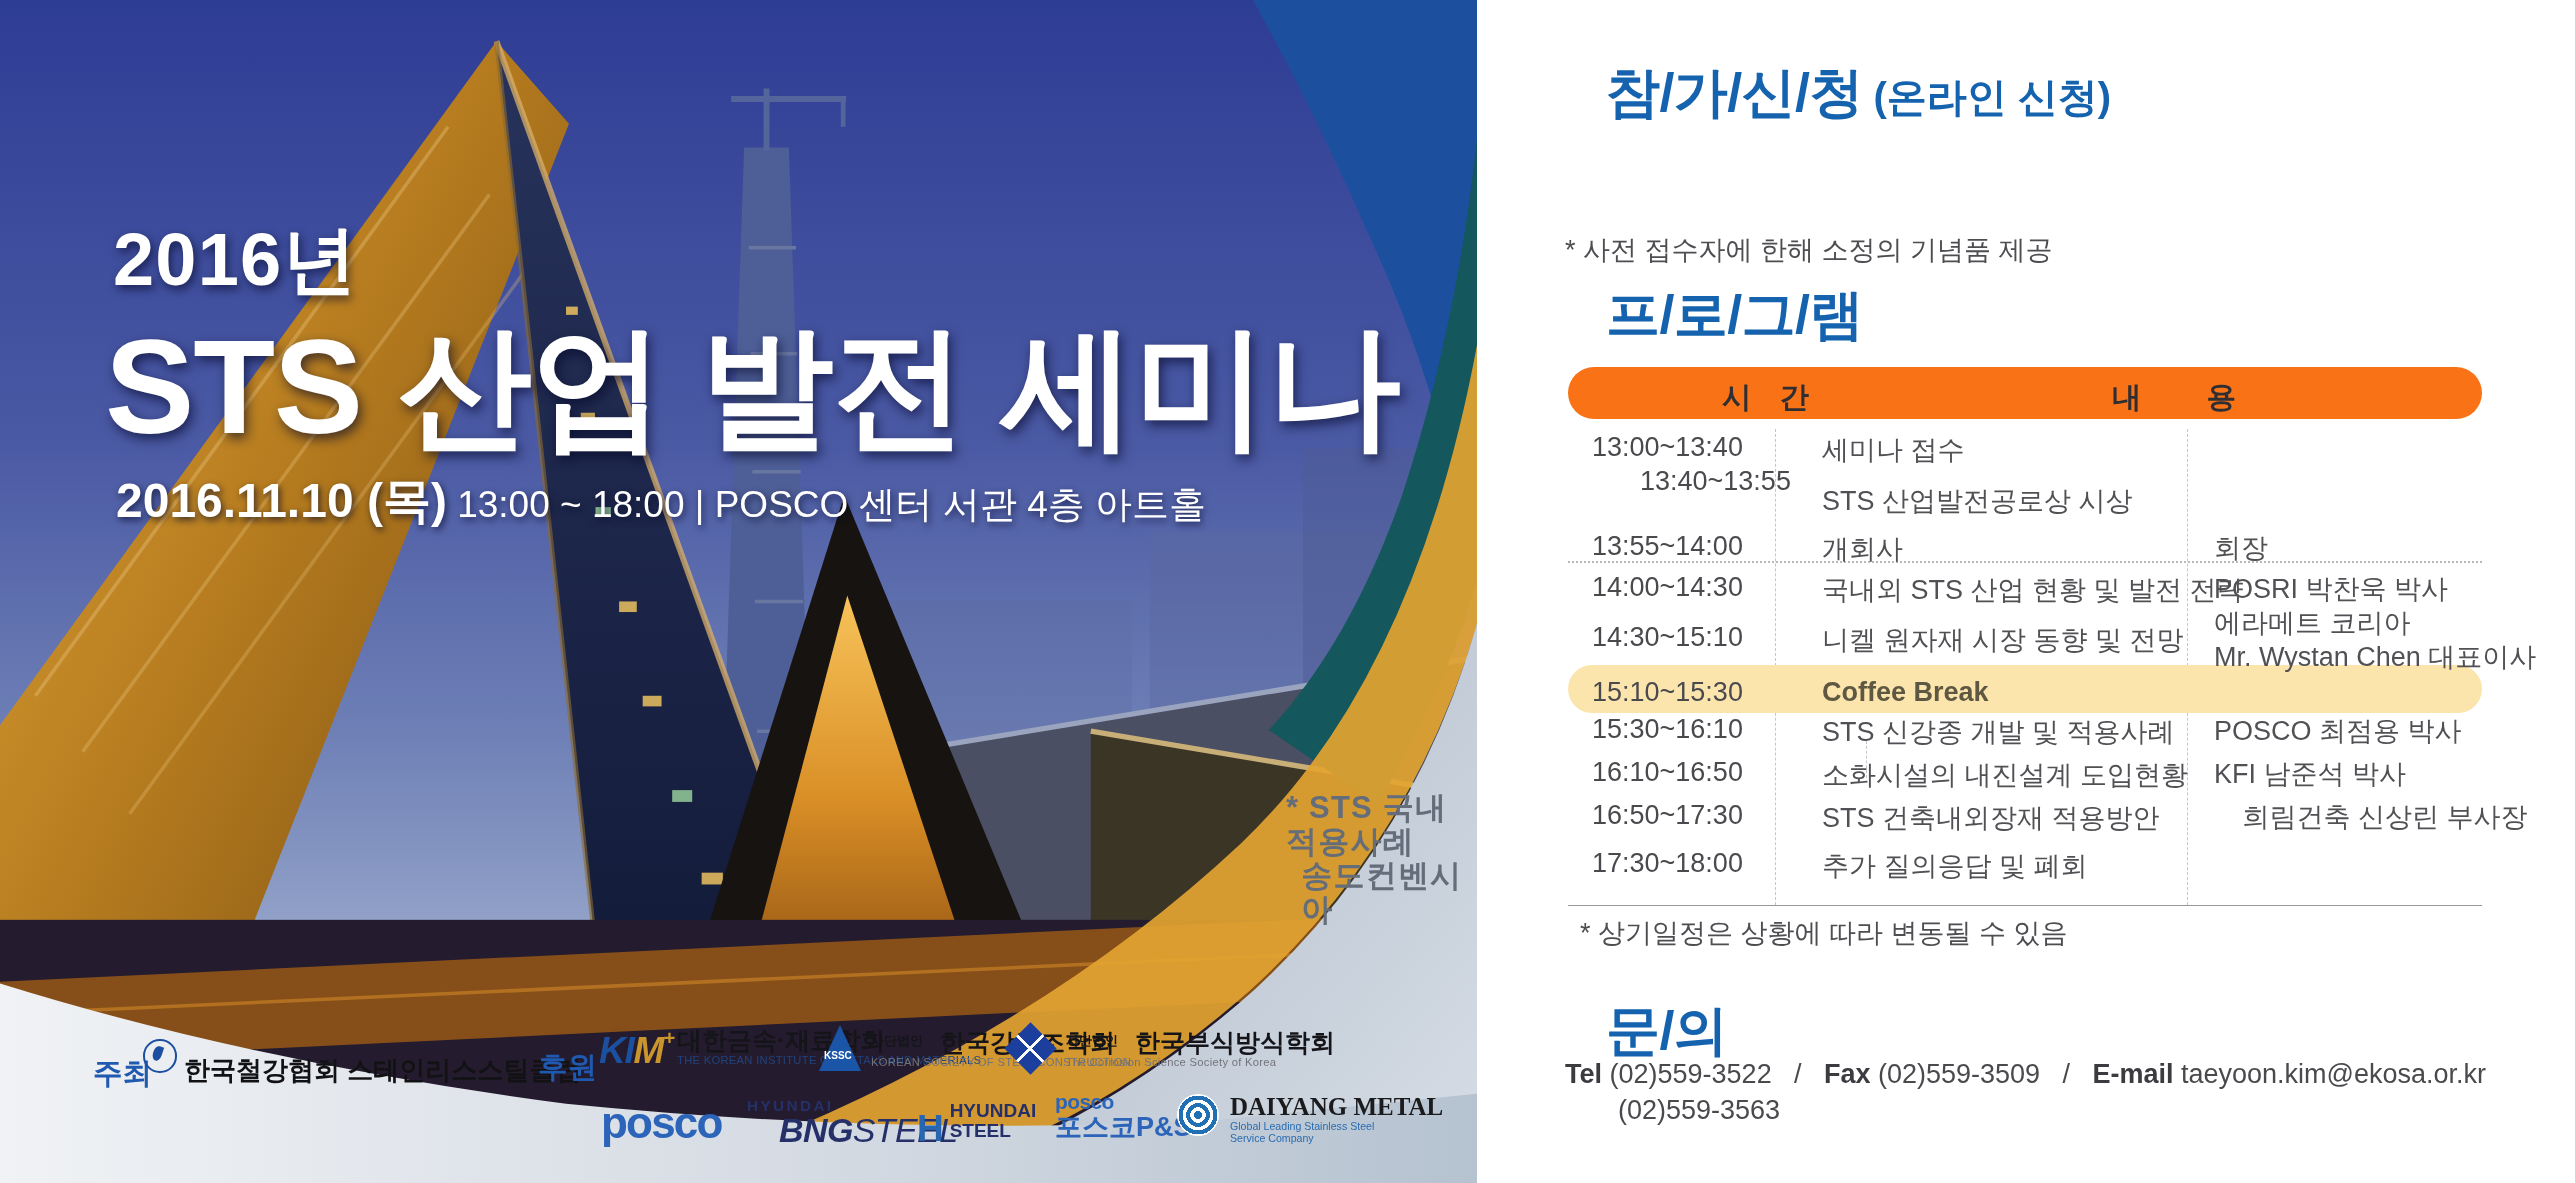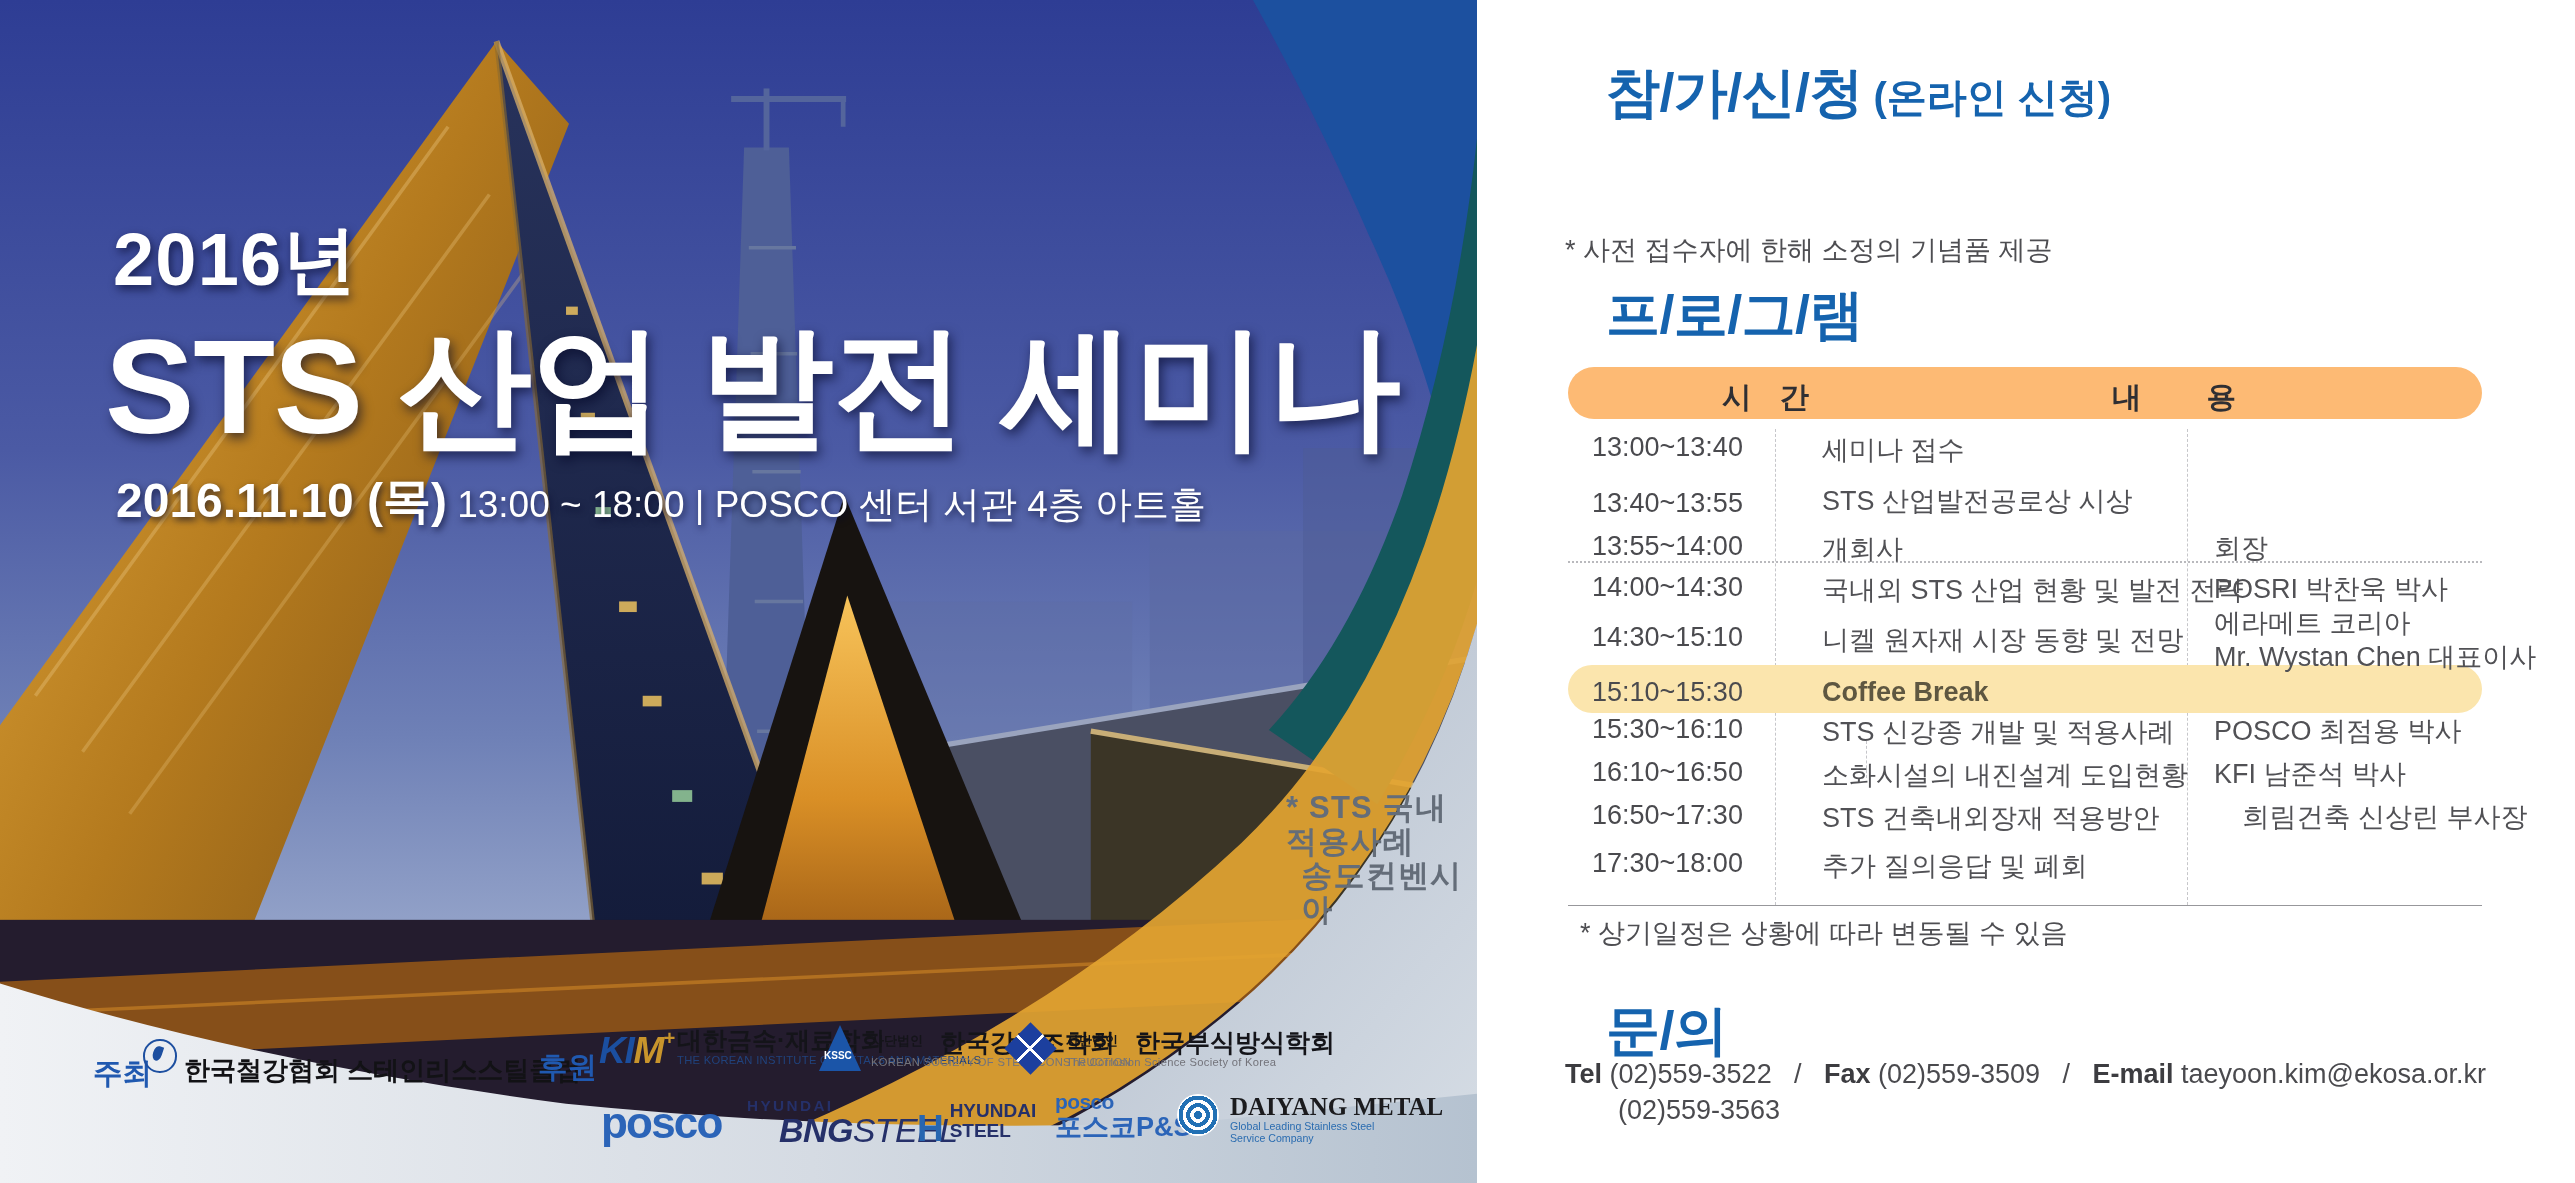--- a/index.html
+++ b/index.html
@@ -61,7 +61,7 @@
   .blue-h .h-sub{font-size:40px;margin-left:10.6px;}
   .body-line{position:absolute;left:88px;font-size:27px;color:#57575b;white-space:nowrap;}
   .note-line{position:absolute;left:88px;font-size:27px;color:#4e4e52;white-space:nowrap;}
-  .tbl-head{position:absolute;left:91px;top:367px;width:914px;height:52px;background:#fdba74;border-radius:26px;}
+  .tbl-head{position:absolute;left:91px;top:367px;width:914px;height:52px;background:#f97316;border-radius:26px;}
   .th{position:absolute;top:10.6px;font-size:29.5px;font-weight:700;color:#2f2f33;}
   .th-time{left:115px;width:165px;text-align:center;word-spacing:20px;}
   .th-content{left:298px;width:616px;text-align:center;word-spacing:57px;}

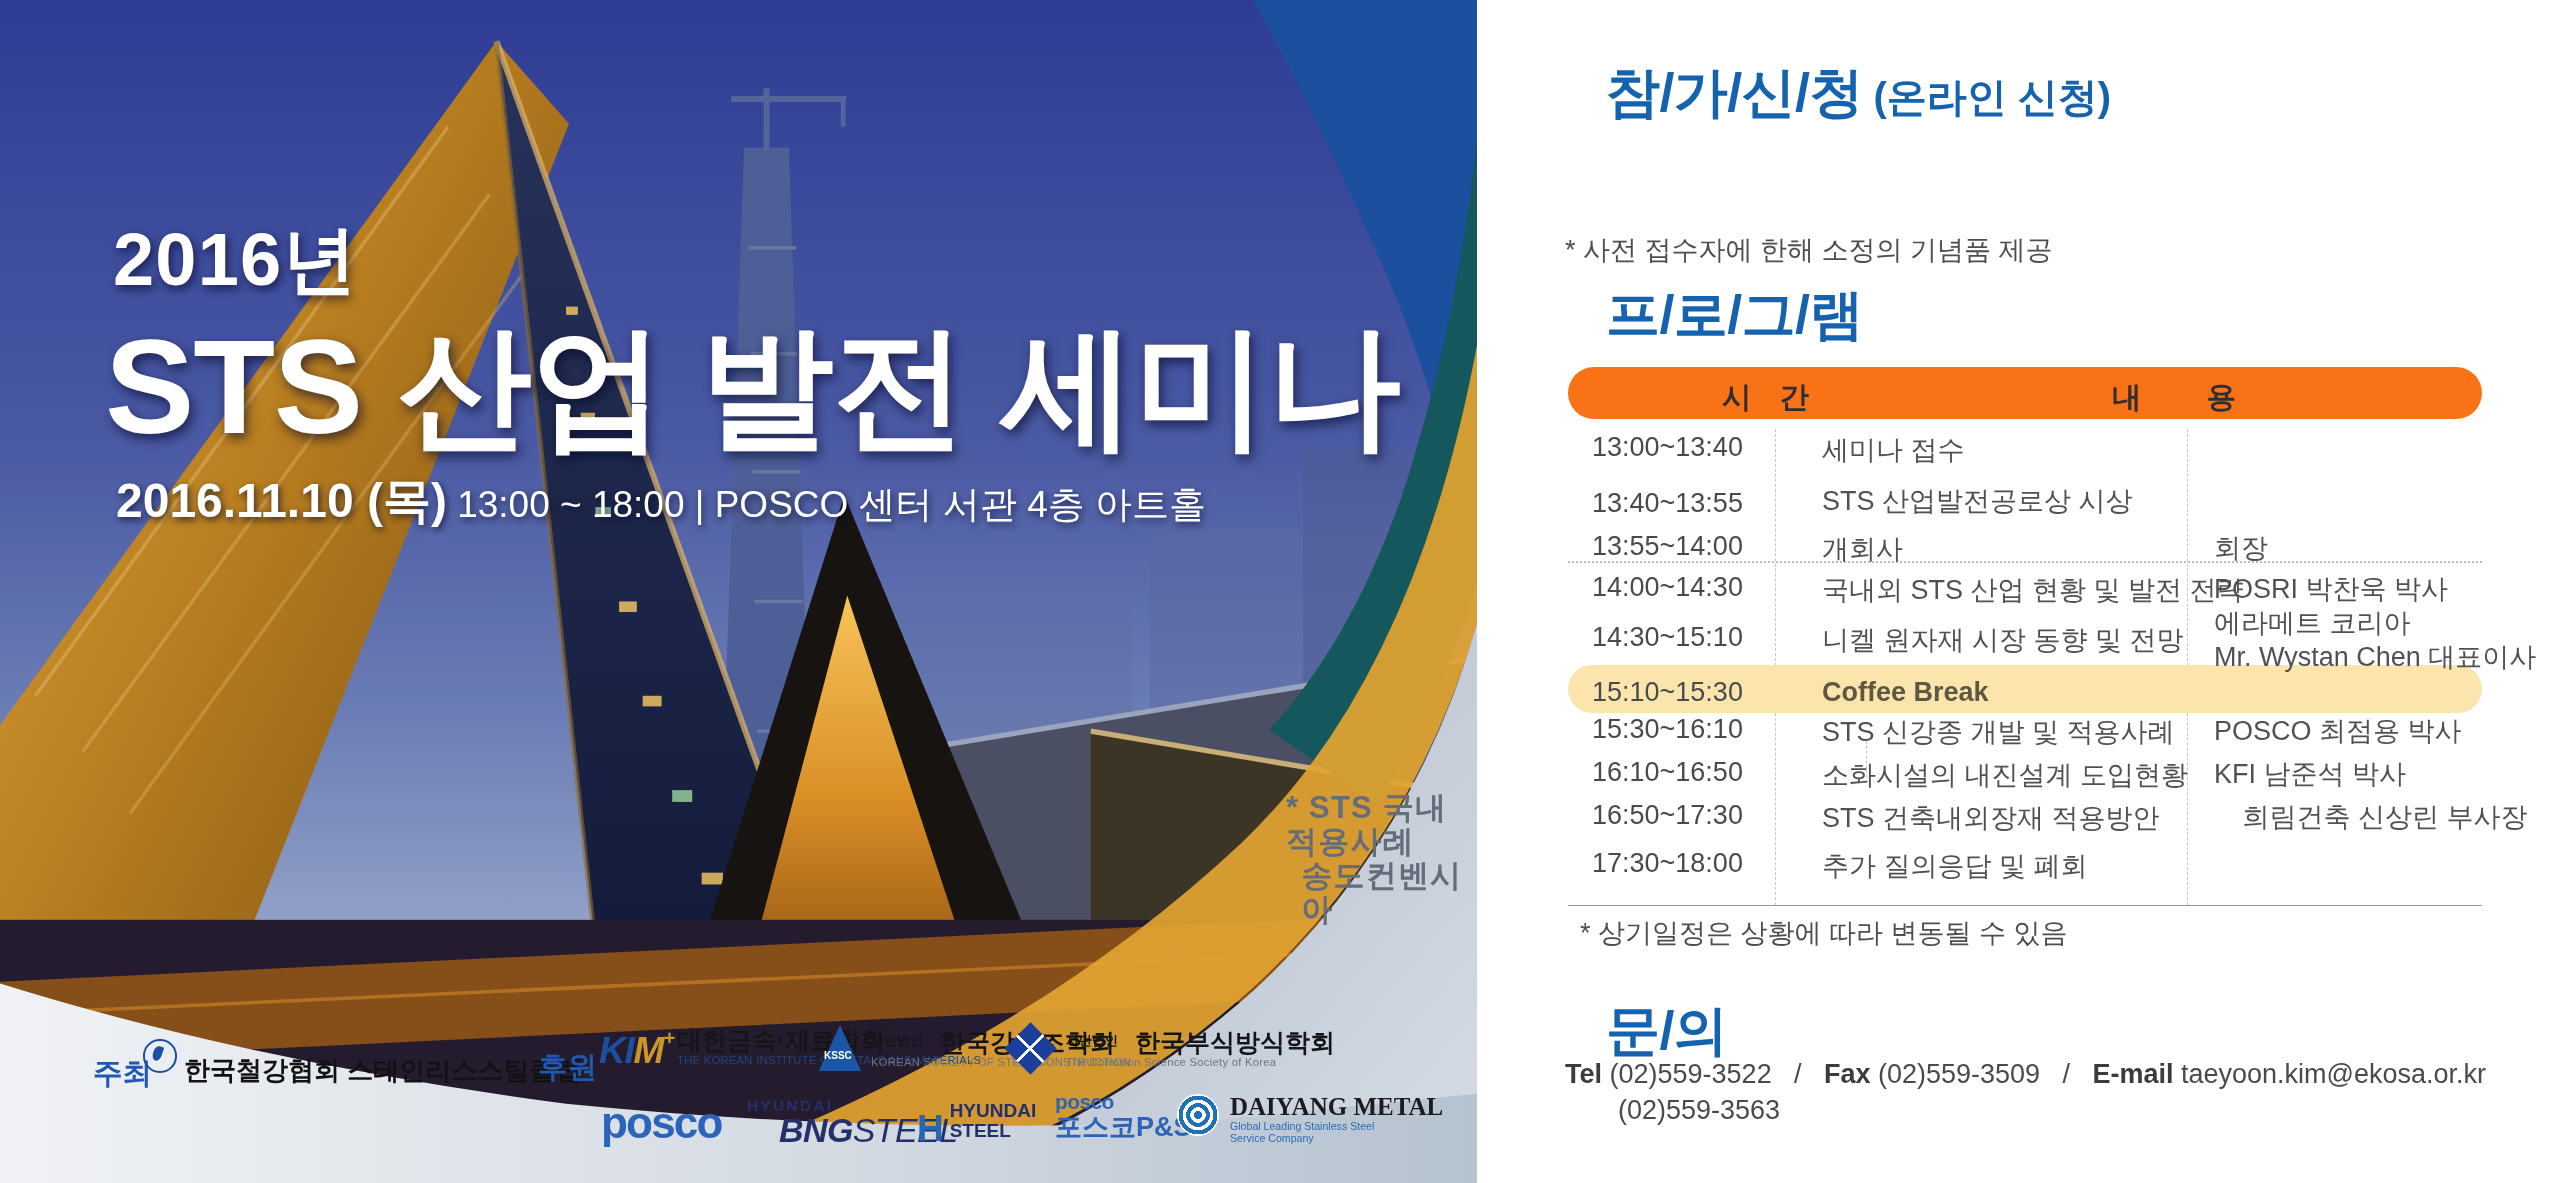--- a/index.html
+++ b/index.html
@@ -258,7 +258,7 @@
       <div class="c" style="top:432px;">세미나 접수</div>
     </div>
     <div class="row">
-      <div class="t" style="top:488px;">13:40~13:55</div>
+      <div class="t" style="top:466px;margin-left:48px;">13:40~13:55</div>
       <div class="c" style="top:483px;">STS 산업발전공로상 시상</div>
     </div>
     <div class="row">

